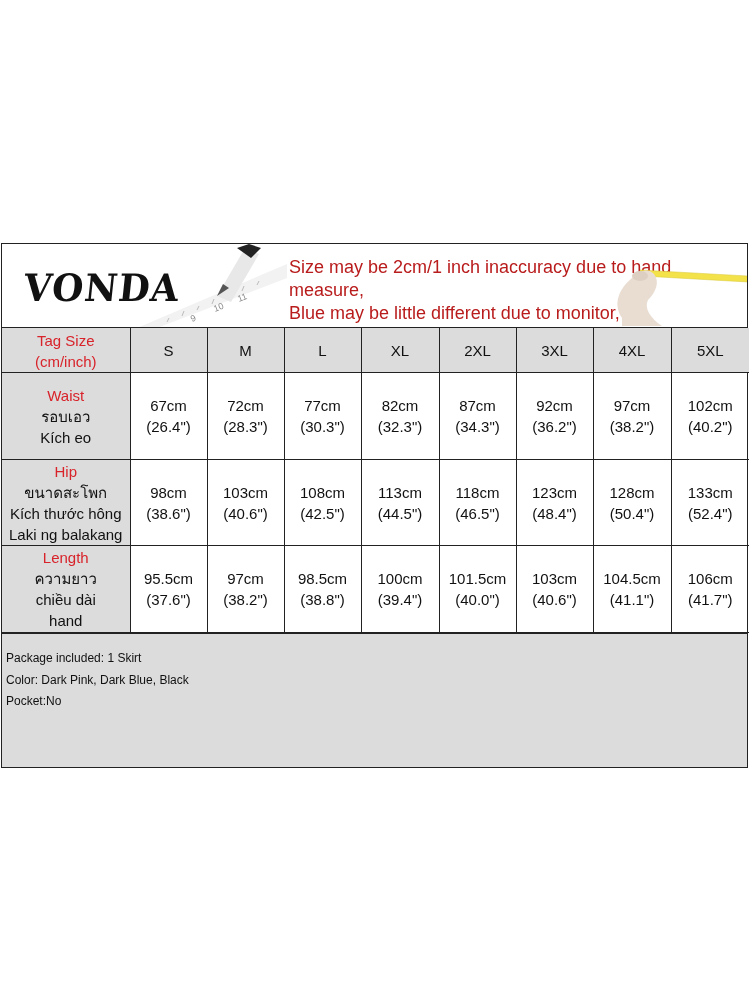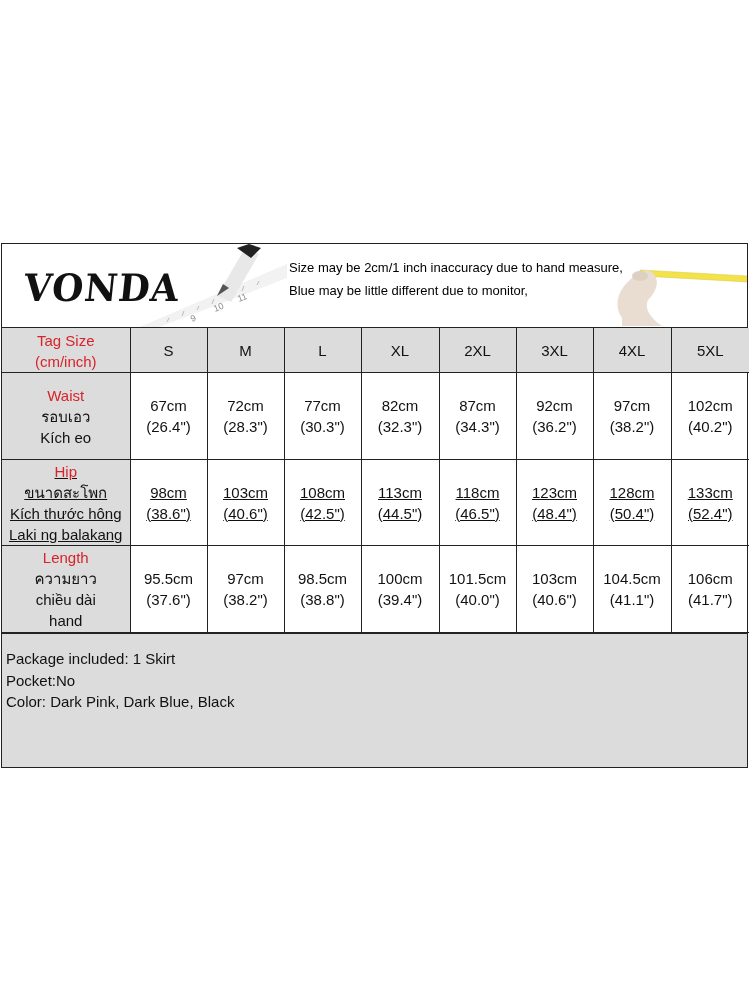--- a/index.html
+++ b/index.html
@@ -41,8 +41,8 @@
     .notice {
       position: absolute;
       left: 287px; top: 12px;
-      color: #000000;
-      font-size: 13px;
+      color: #b91c1c;
+      font-size: 18px;
       line-height: 23px;
     }
     .hand-art {

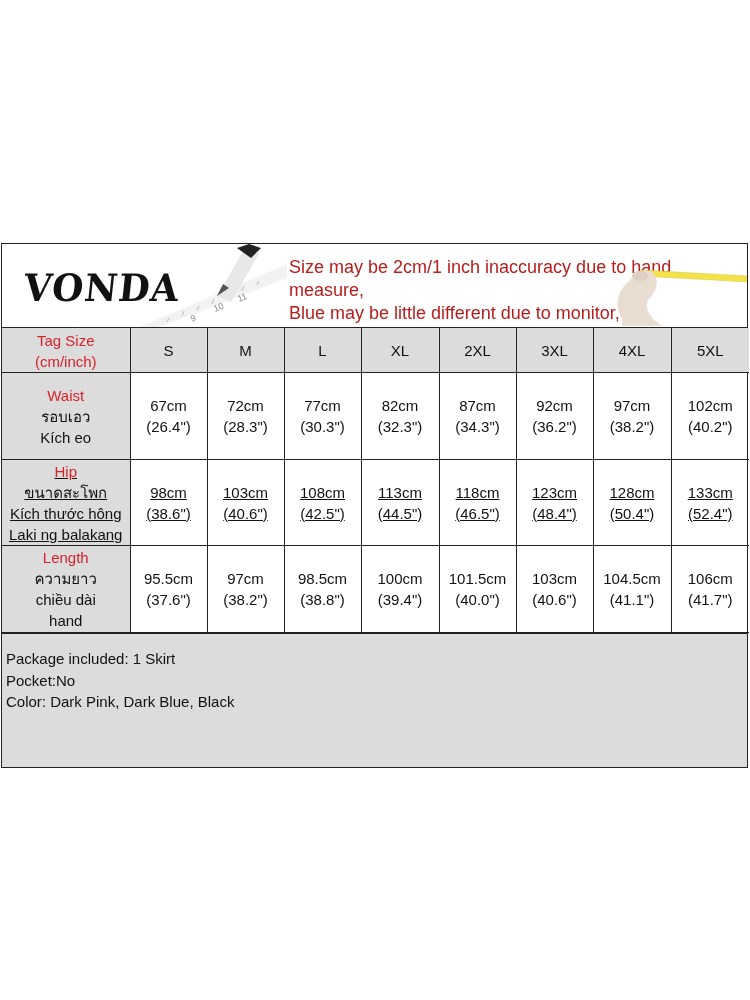--- a/index.html
+++ b/index.html
@@ -70,7 +70,7 @@
     .label-cell { background: #dcdcdc; }
     .red { color: #d8232a; }
     .row-waist td { height: 87px; }
-    .row-hip td { height: 86px; text-decoration: underline; }
+    .row-hip td { height: 86px; }
     .row-length td { height: 87px; }
     .tag-cell { overflow: hidden; line-height: 20px; padding-top: 2px; margin-left: 44px; }
     .notes {

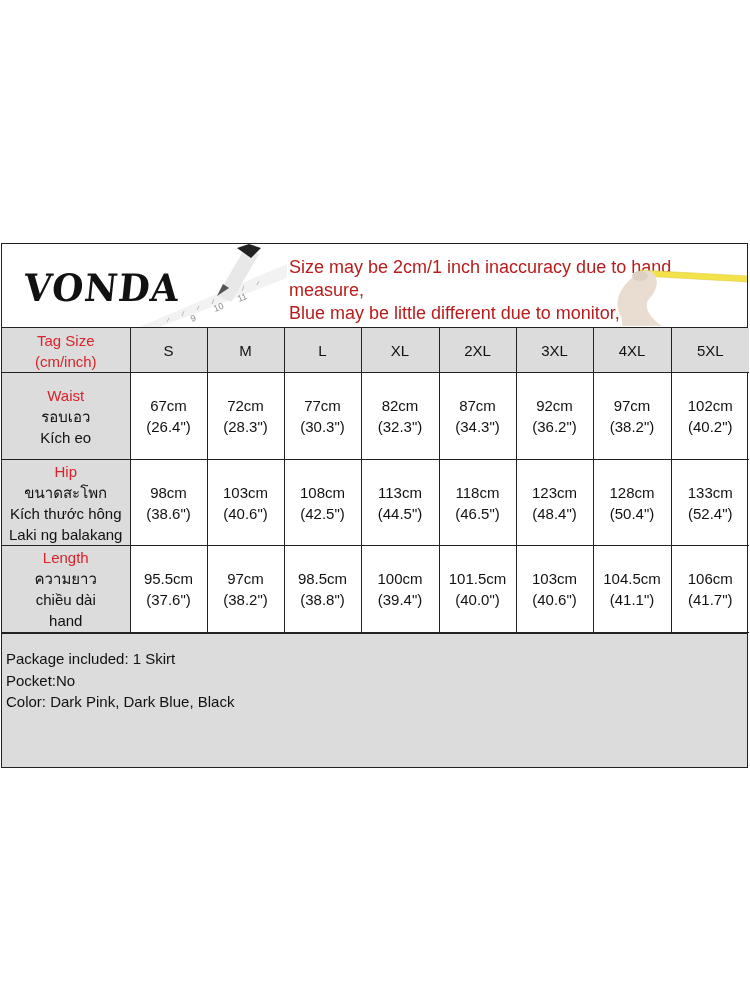--- a/index.html
+++ b/index.html
@@ -78,7 +78,7 @@
       border-top: 1.5px solid #222;
       height: 134px;
       padding: 14px 0 0 4px;
-      font-size: 15px;
+      font-size: 12px;
       line-height: 21.5px;
       color: #111;
     }

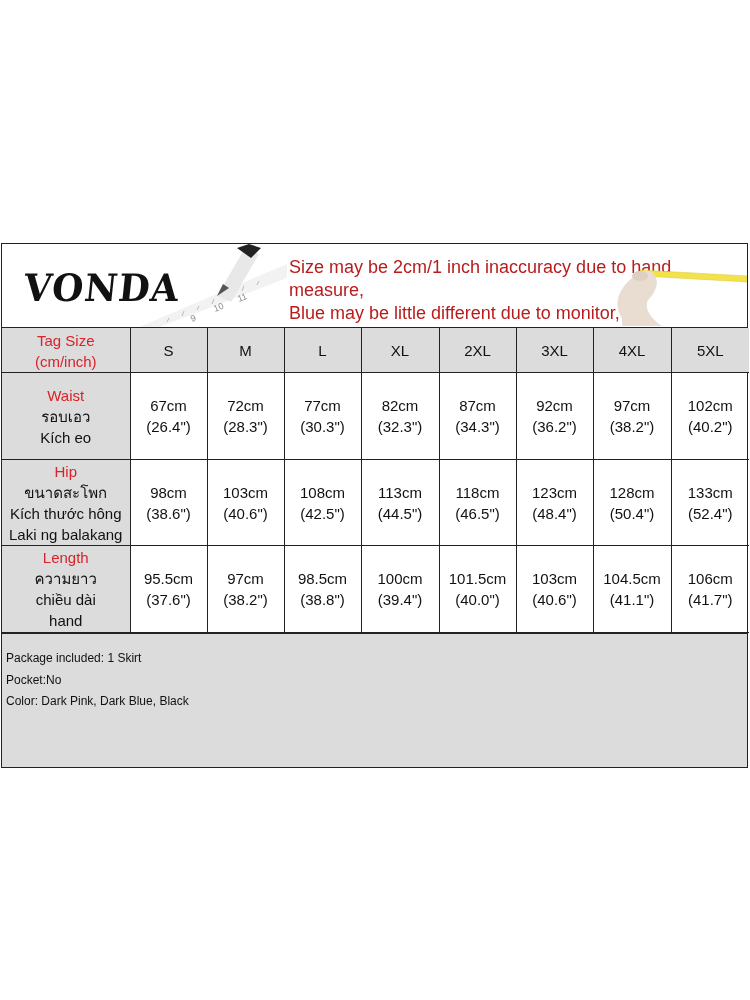--- a/index.html
+++ b/index.html
@@ -277,8 +277,8 @@
 
   <div class="notes">
     <div>Package included: 1 Skirt</div>
+    <div>Color: Dark Pink, Dark Blue, Black</div>
     <div>Pocket:No</div>
-    <div>Color: Dark Pink, Dark Blue, Black</div>
   </div>
 </div>
 

